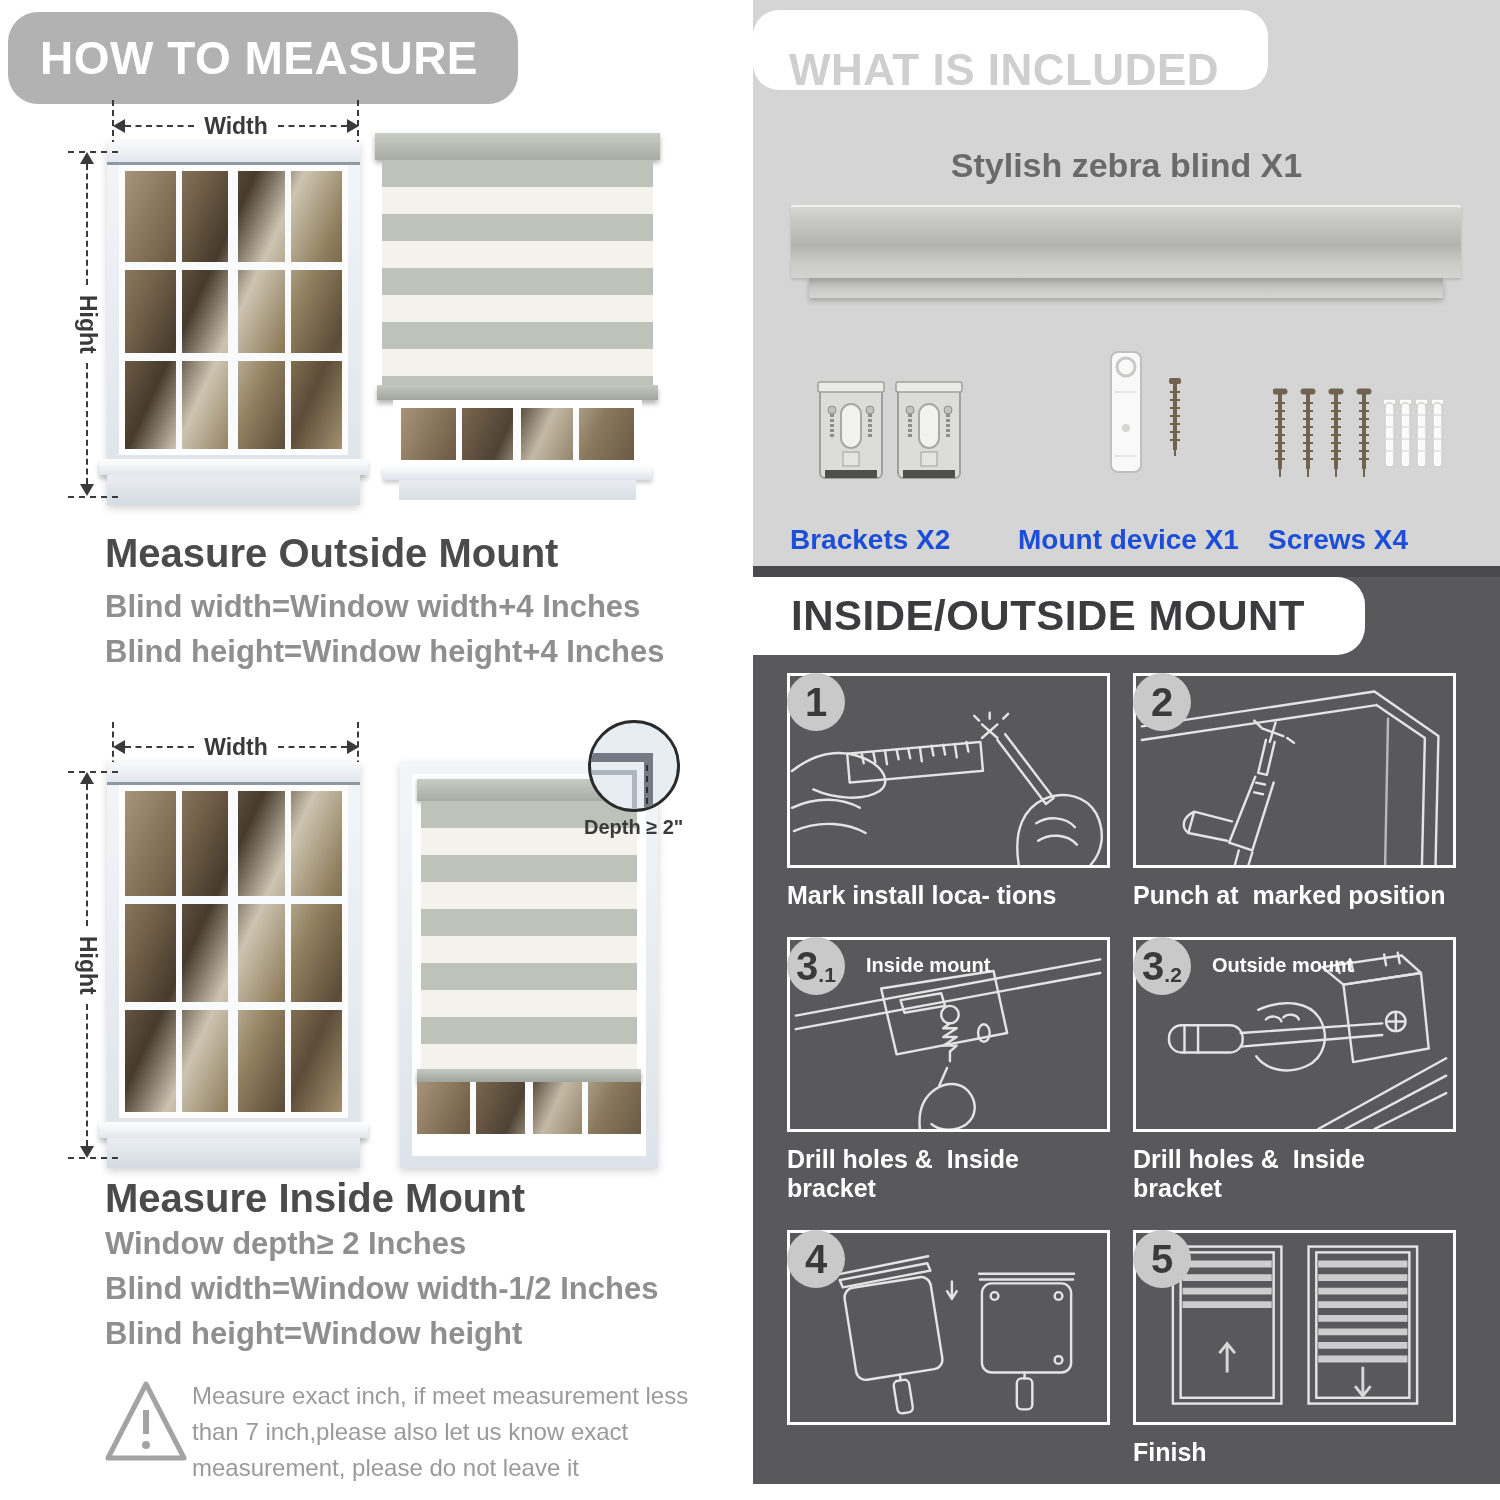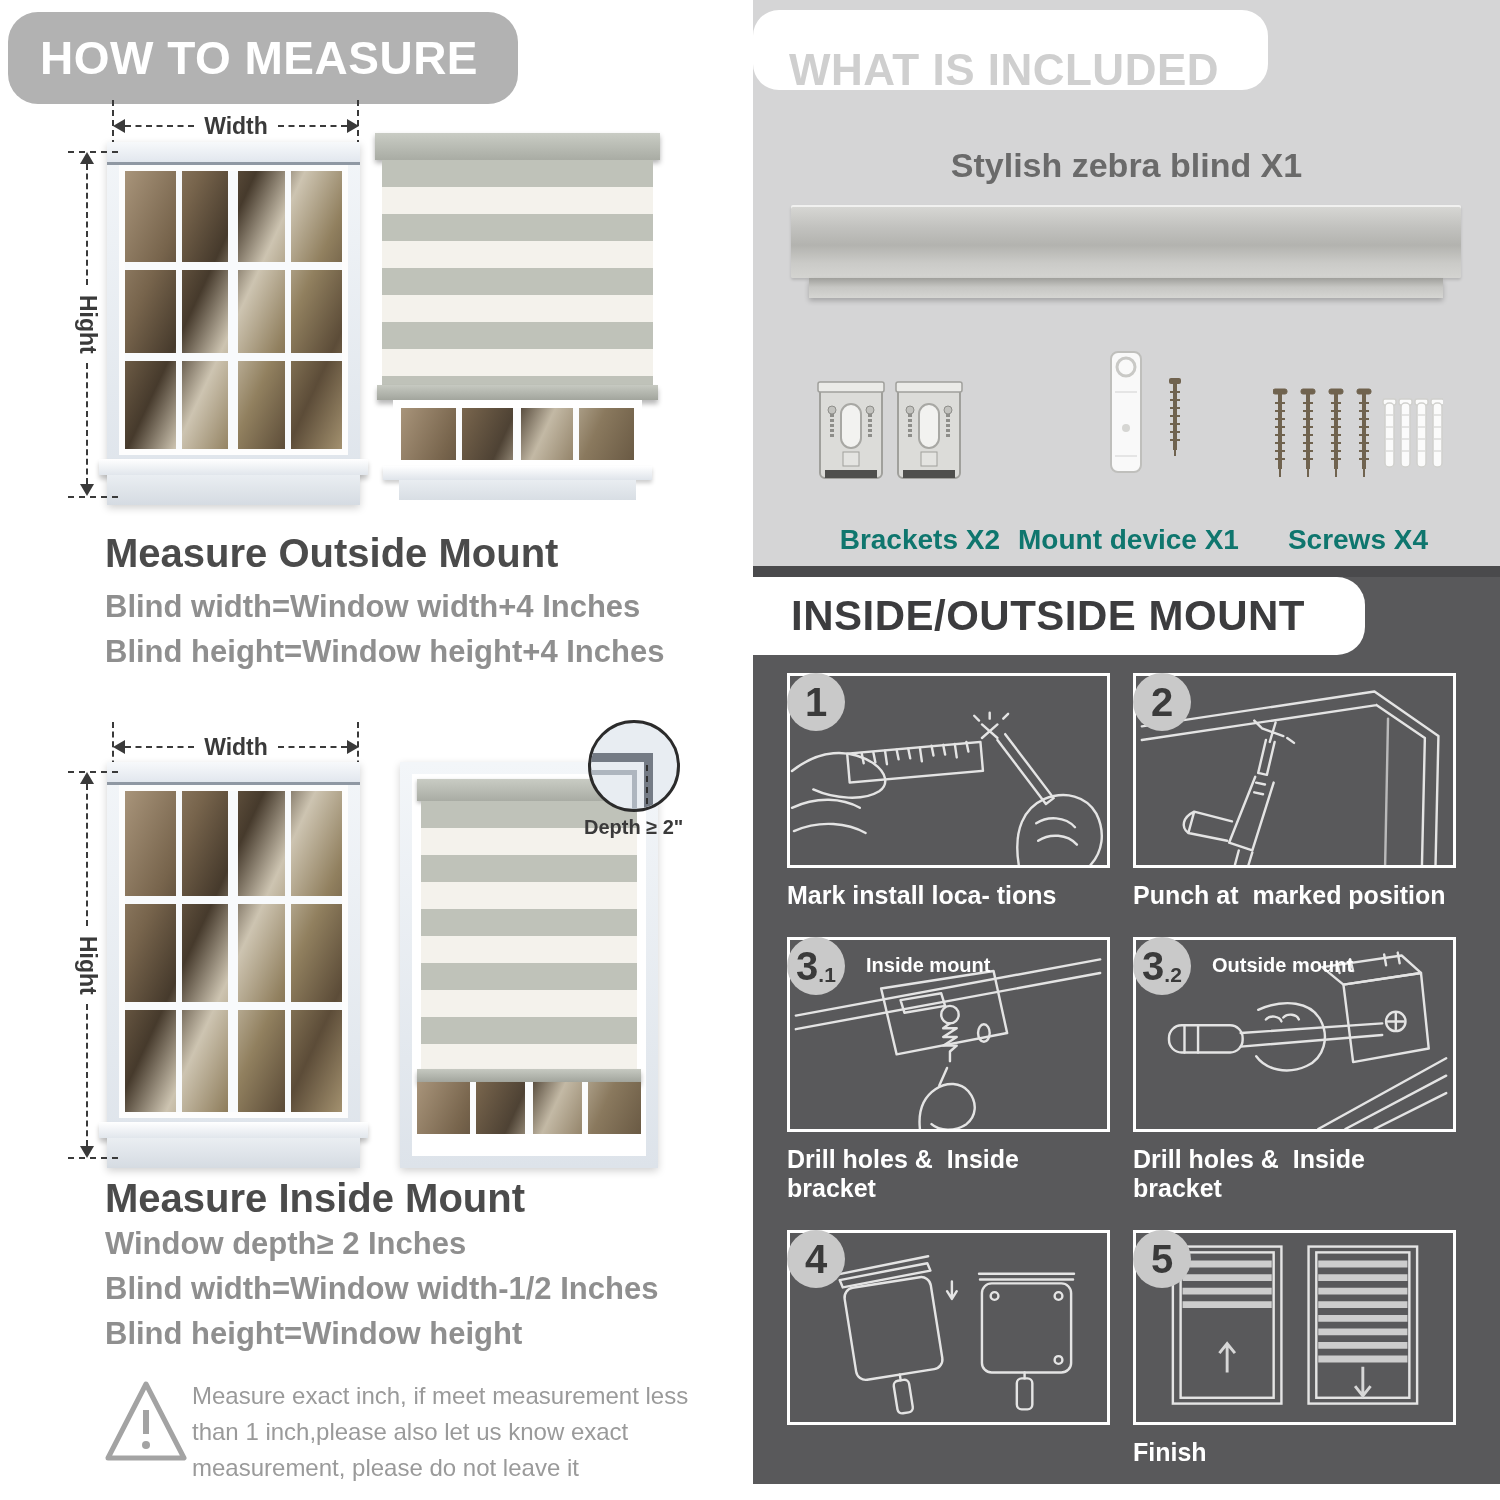--- a/index.html
+++ b/index.html
@@ -91,7 +91,7 @@
             box-shadow:inset 0 2px 0 rgba(255,255,255,.65), 0 2px 3px rgba(0,0,0,.15);}
   .headrail-lip{position:absolute;left:56px;top:278px;width:634px;height:20px;
             background:linear-gradient(180deg,#9f9f9b,#c6c6c3 45%,#d6d6d3);box-shadow:0 3px 5px rgba(0,0,0,.22);}
-  .item-label{position:absolute;top:524px;text-align:right;font-size:28px;font-weight:bold;color:#0f766e;white-space:nowrap;}
+  .item-label{position:absolute;top:524px;text-align:left;font-size:28px;font-weight:bold;color:#1d4ed8;white-space:nowrap;}
 
   .dark-strip{left:753px;top:566px;width:747px;height:11px;background:#4a4a4c;}
   .mount{left:753px;top:577px;width:747px;height:907px;background:#59595b;}

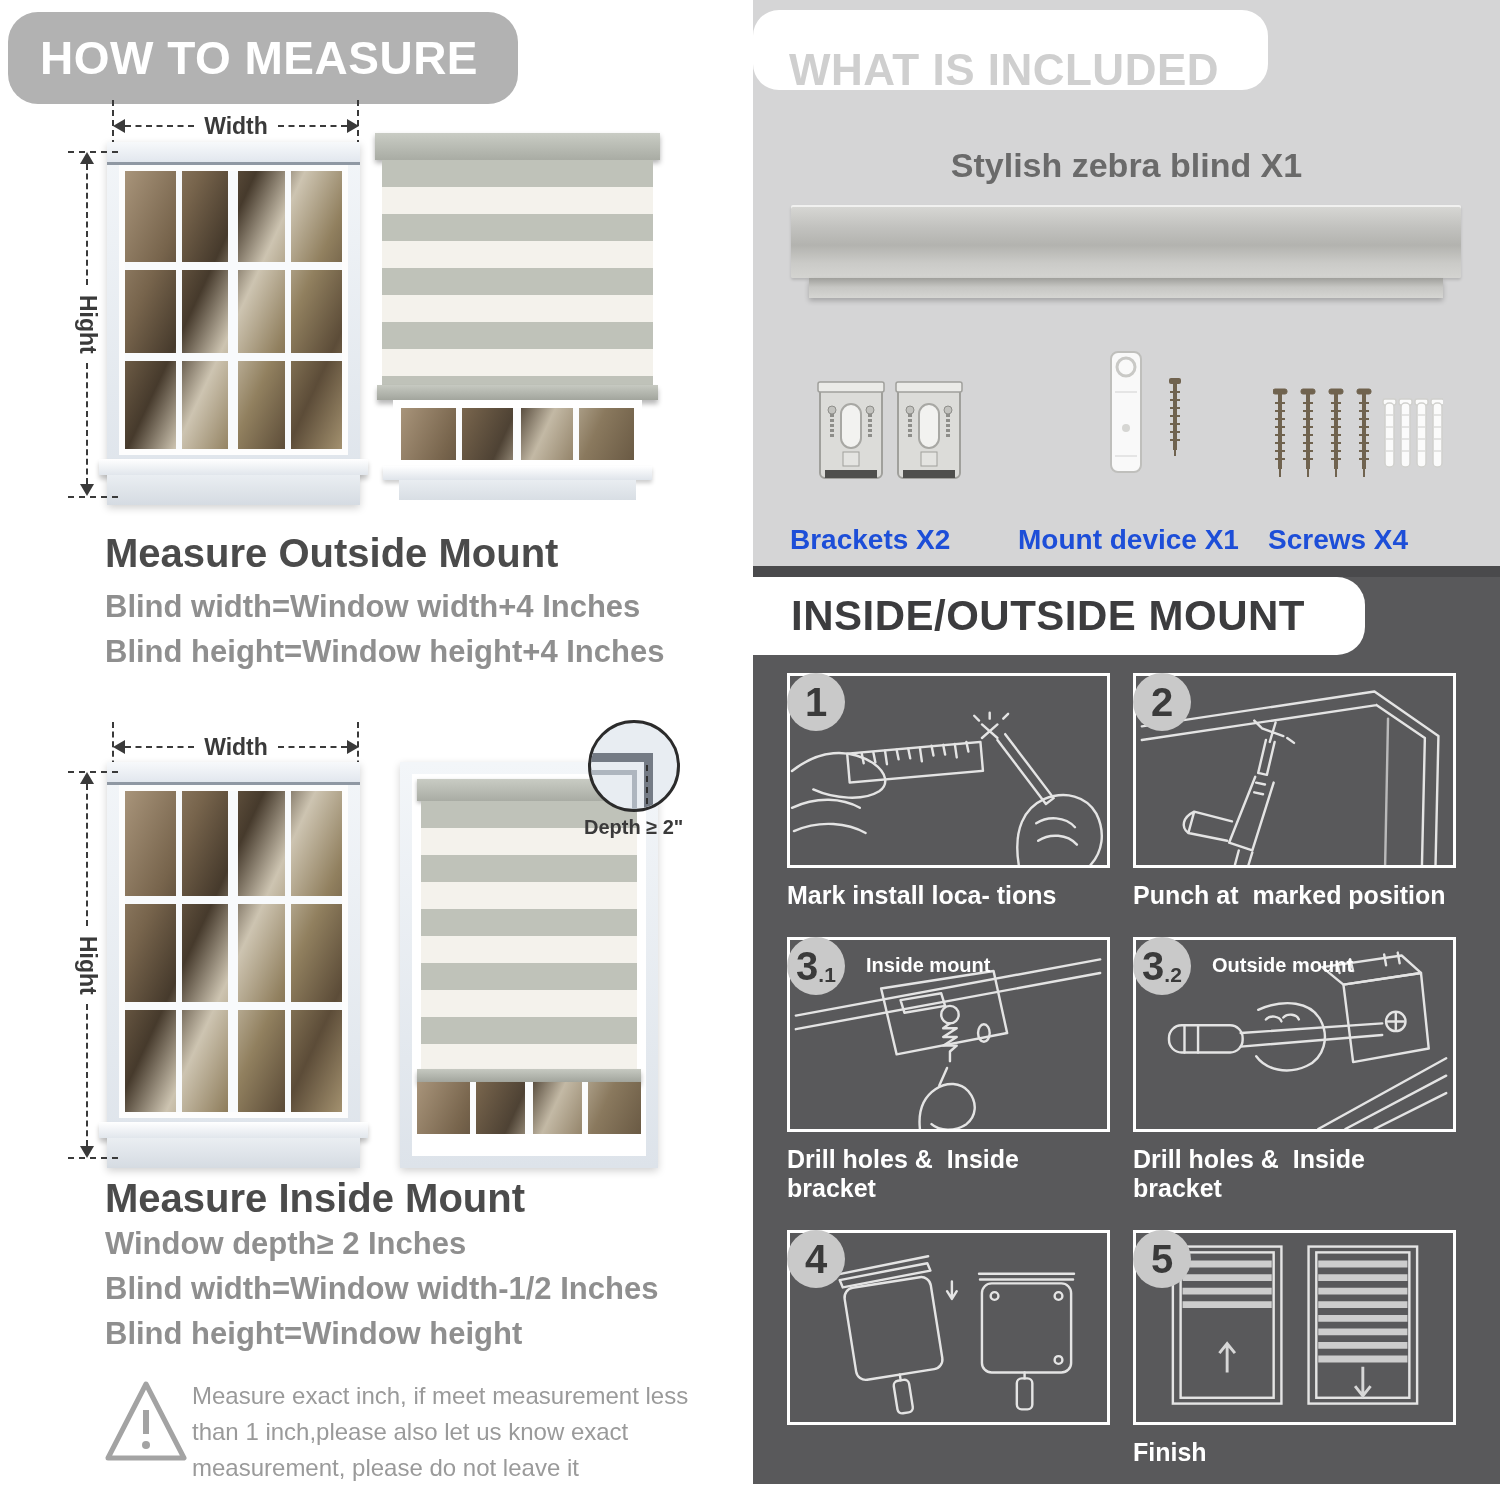--- a/index.html
+++ b/index.html
@@ -222,7 +222,7 @@
       <circle cx="44" cy="71" r="4" fill="#a3a3a3"></circle>
     </svg>
   </div>
-  <div class="abs warn-text" style="left:192px;top:1378px;">Measure exact inch, if meet measurement less than 1 inch,please also let us know exact measurement, please do not leave it</div>
+  <div class="abs warn-text" style="left:192px;top:1378px;">Measure exact inch, if meet measurement less than 7 inch,please also let us know exact measurement, please do not leave it</div>
 
   <div class="abs included">
     <div class="pill-white">

